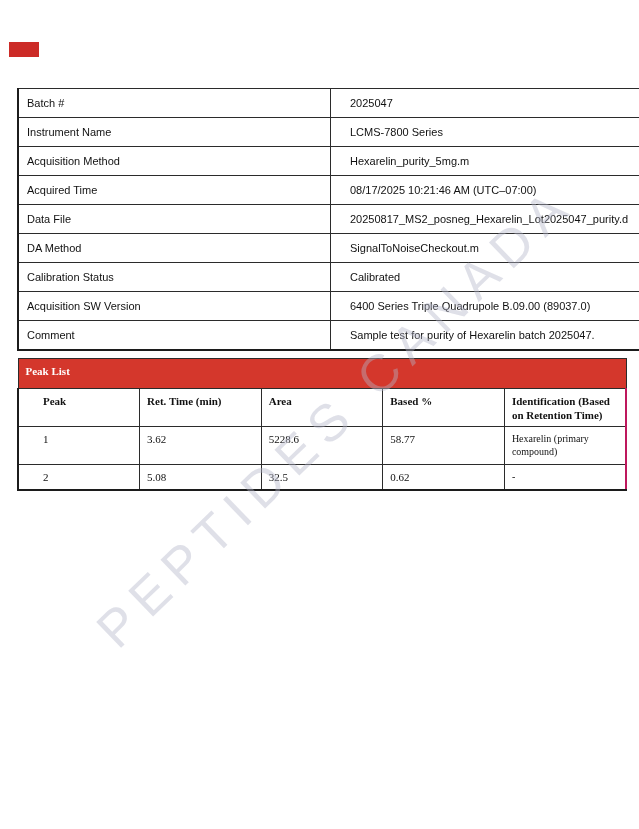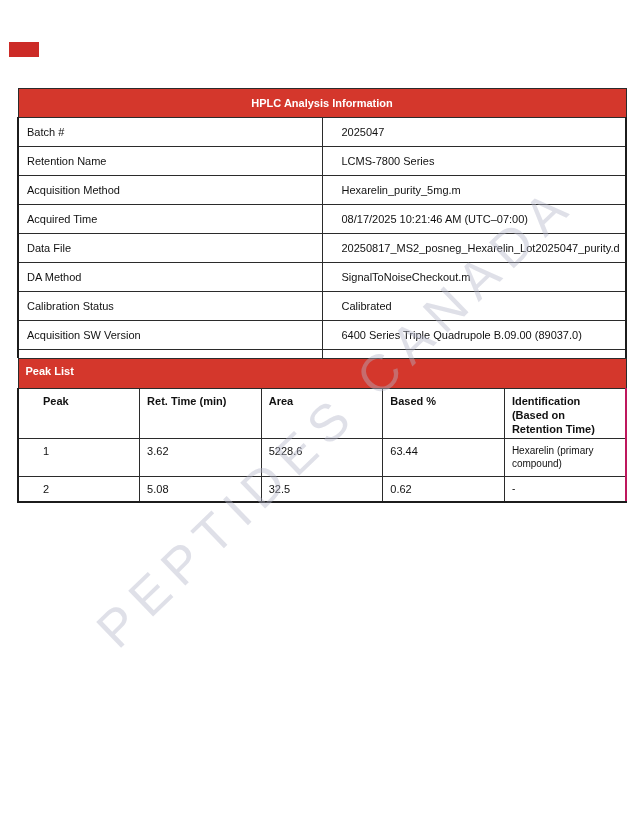--- a/index.html
+++ b/index.html
@@ -114,9 +114,6 @@
 
   <table id="hplc-table" class="doc-table">
     <tbody>
-        <tr>
-      <td class="title-band" colspan="2">HPLC Analysis Information</td>
-    </tr>
     <tr>
       <td class="lbl outer-l">Batch #</td>
       <td class="val outer-r">2025047</td>

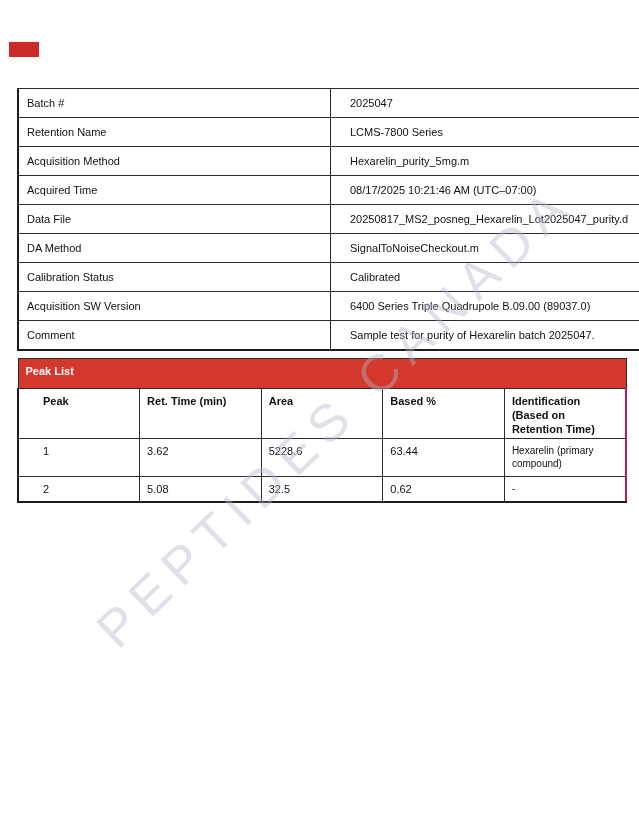--- a/index.html
+++ b/index.html
@@ -119,7 +119,7 @@
       <td class="val outer-r">2025047</td>
     </tr>
     <tr>
-      <td class="lbl outer-l">Retention Name</td>
+      <td class="lbl outer-l">Instrument Name</td>
       <td class="val outer-r">LCMS-7800 Series</td>
     </tr>
     <tr>

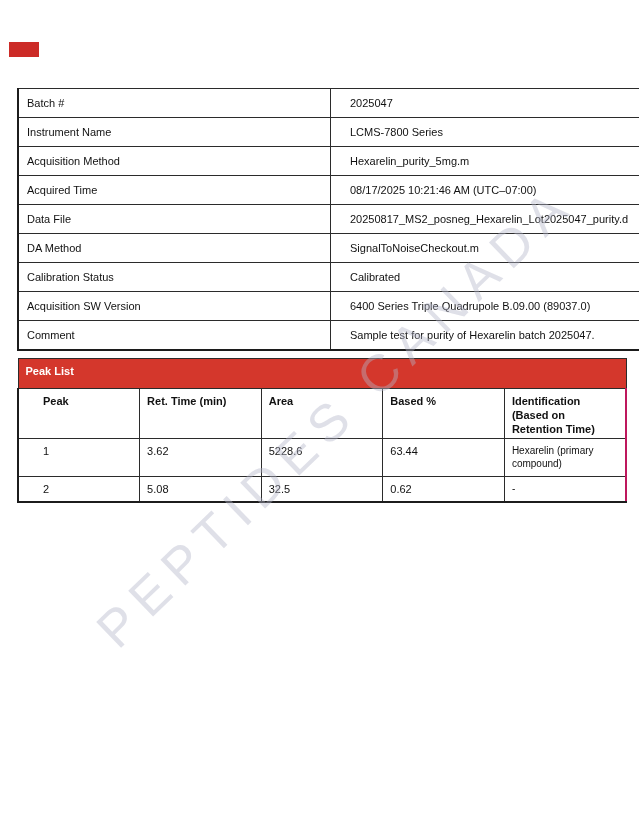--- a/index.html
+++ b/index.html
@@ -89,6 +89,7 @@
     vertical-align: top;
     text-align: left;
     padding: 5px 7px 2px 7px;
+    font-family: Liberation Serif, serif;
   }
   #peak-table th { font-weight: bold; height: 30px; }
   #peak-table tr.r1 td { height: 30px; }

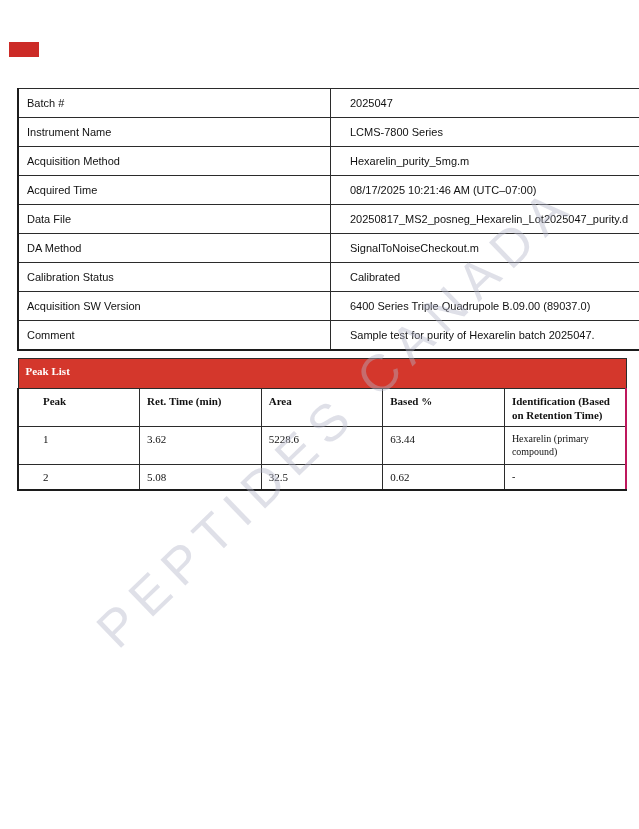--- a/index.html
+++ b/index.html
@@ -170,7 +170,7 @@
       <td class="c0 outer-l">1</td>
       <td class="c1">3.62</td>
       <td class="c2">5228.6</td>
-      <td class="c3">63.44</td>
+      <td class="c3">58.77</td>
       <td class="c4 ident outer-r">Hexarelin (primary compound)</td>
     </tr>
     <tr class="r2">

